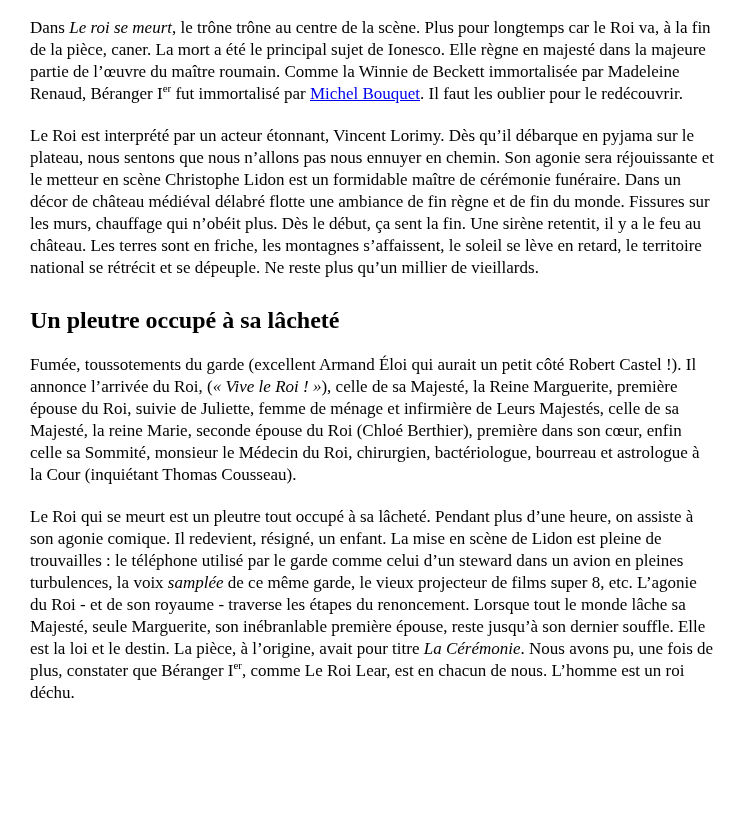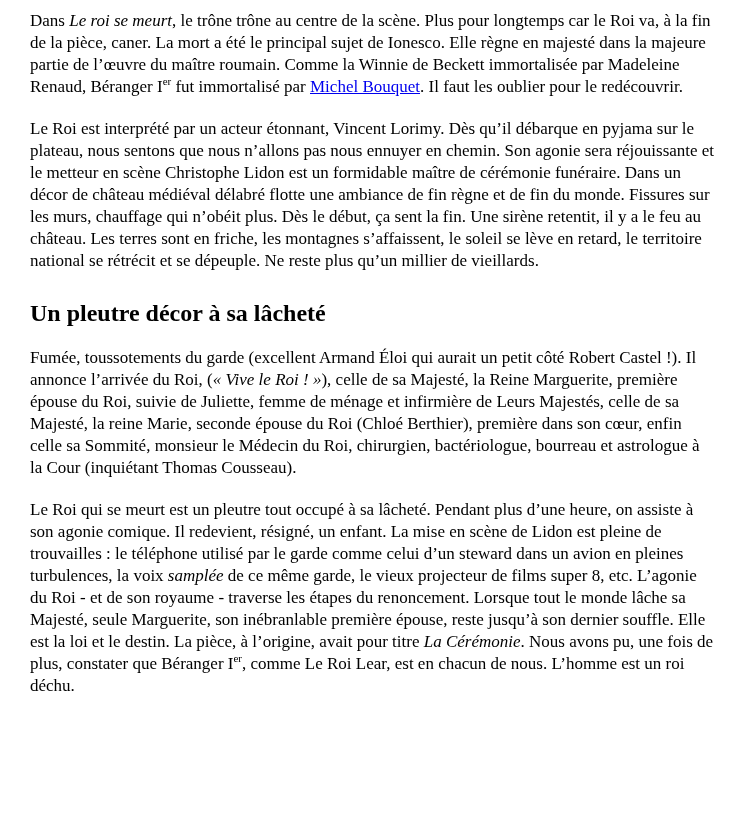--- a/index.html
+++ b/index.html
@@ -11,7 +11,7 @@
     width: 744px;
     min-height: 813px;
     box-sizing: border-box;
-    padding: 10px 29px 24px 30px;
+    padding: 17px 29px 24px 30px;
     font-family: "Liberation Serif", "DejaVu Serif", serif;
     font-size: 17px;
     line-height: 22px;

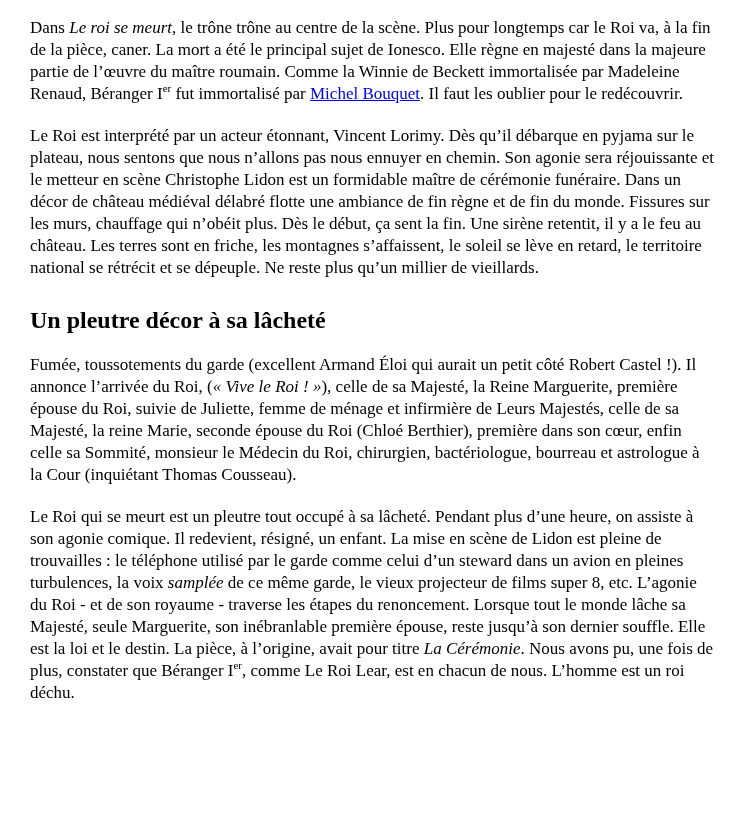--- a/index.html
+++ b/index.html
@@ -54,7 +54,7 @@
 <main class="article">
   <p><span>Dans </span><em>Le roi se meurt</em><span>, le trône trône au centre de la scène. Plus pour longtemps car le Roi va, à la fin de la pièce, caner. La mort a été le principal sujet de Ionesco. Elle règne en majesté dans la majeure partie de l’œuvre du maître roumain. Comme la Winnie de Beckett immortalisée par Madeleine Renaud, Béranger I</span><sup>er</sup><span> fut immortalisé par </span><a class="ext-link" href="#">Michel Bouquet</a><span>. Il faut les oublier pour le redécouvrir.</span></p>
   <p><span>Le Roi est interprété par un acteur étonnant, Vincent Lorimy. Dès qu’il débarque en pyjama sur le plateau, nous sentons que nous n’allons pas nous ennuyer en chemin. Son agonie sera réjouissante et le metteur en scène Christophe Lidon est un formidable maître de cérémonie funéraire. Dans un décor de château médiéval délabré flotte une ambiance de fin règne et de fin du monde. Fissures sur les murs, chauffage qui n’obéit plus. Dès le début, ça sent la fin. Une sirène retentit, il y a le feu au château. Les terres sont en friche, les montagnes s’affaissent, le soleil se lève en retard, le territoire national se rétrécit et se dépeuple. Ne reste plus qu’un millier de vieillards.</span></p>
-  <h2>Un pleutre décor à sa lâcheté</h2>
+  <h2>Un pleutre occupé à sa lâcheté</h2>
   <p><span>Fumée, toussotements du garde (excellent Armand Éloi qui aurait un petit côté Robert Castel !). Il annonce l’arrivée du Roi, (</span><em>« Vive le Roi ! »</em><span>), celle de sa Majesté, la Reine Marguerite, première épouse du Roi, suivie de Juliette, femme de ménage et infirmière de Leurs Majestés, celle de sa Majesté, la reine Marie, seconde épouse du Roi (Chloé Berthier), première dans son cœur, enfin celle sa Sommité, monsieur le Médecin du Roi, chirurgien, bactériologue, bourreau et astrologue à la Cour (inquiétant Thomas Cousseau).</span></p>
   <p><span>Le Roi qui se meurt est un pleutre tout occupé à sa lâcheté. Pendant plus d’une heure, on assiste à son agonie comique. Il redevient, résigné, un enfant. La mise en scène de Lidon est pleine de trouvailles : le téléphone utilisé par le garde comme celui d’un steward dans un avion en pleines turbulences, la voix </span><em>samplée</em><span> de ce même garde, le vieux projecteur de films super 8, etc. L’agonie du Roi - et de son royaume - traverse les étapes du renoncement. Lorsque tout le monde lâche sa Majesté, seule Marguerite, son inébranlable première épouse, reste jusqu’à son dernier souffle. Elle est la loi et le destin. La pièce, à l’origine, avait pour titre </span><em>La Cérémonie</em><span>. Nous avons pu, une fois de plus, constater que Béranger I</span><sup>er</sup><span>, comme Le Roi Lear, est en chacun de nous. L’homme est un roi déchu.</span></p>
 </main>

